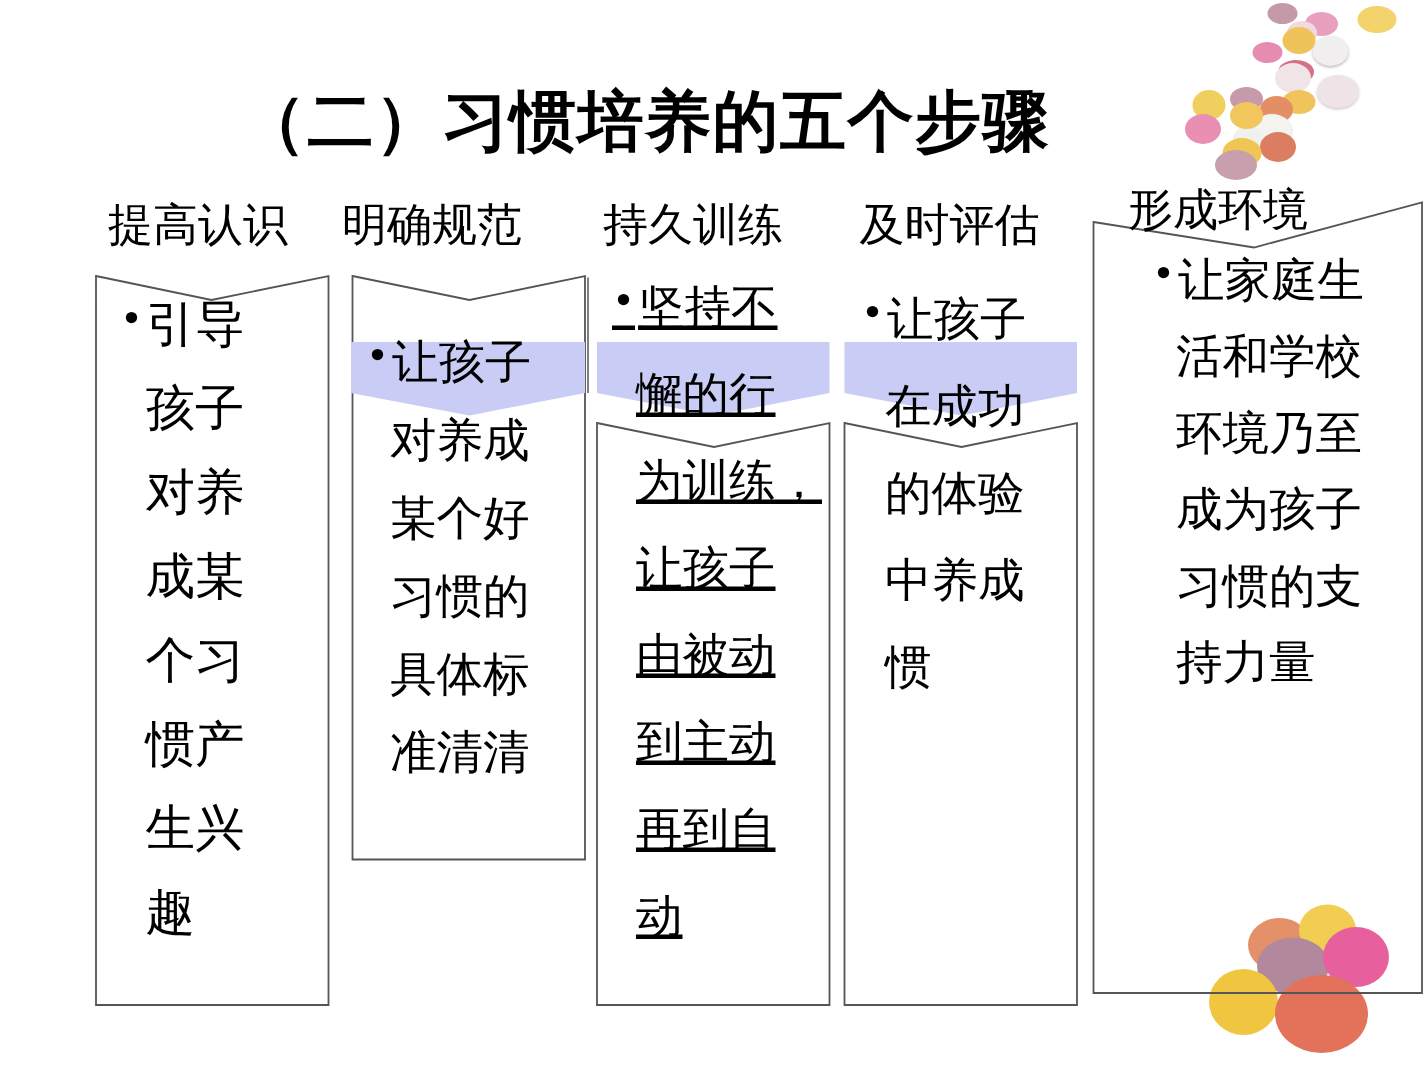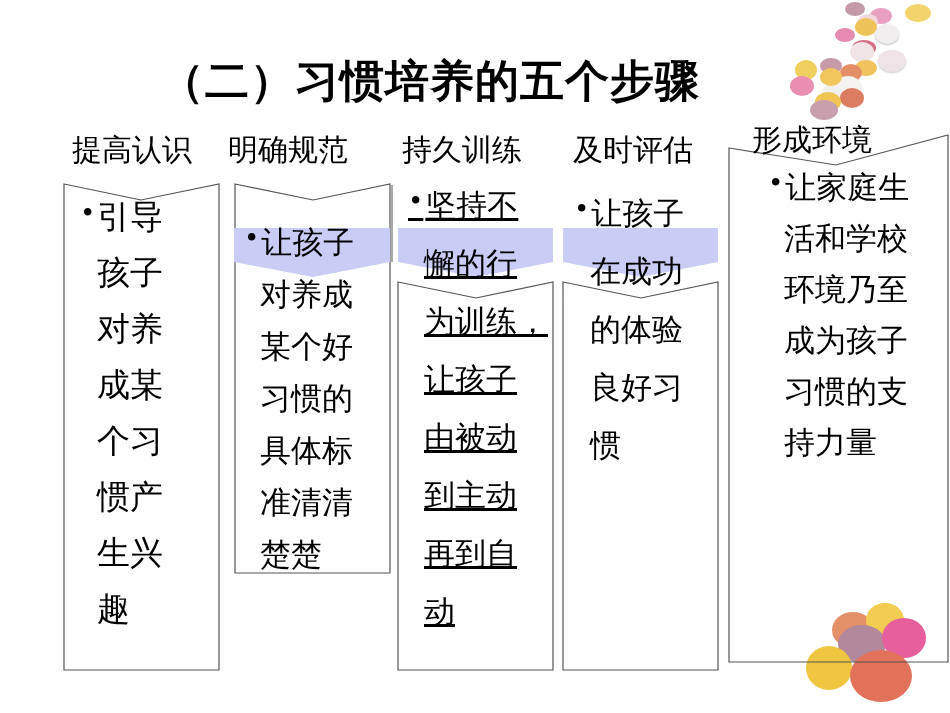--- a/index.html
+++ b/index.html
@@ -111,6 +111,7 @@
   <span class="ln"><span class="bullet">•</span><span>让孩子</span></span>
   <span class="ln" style="padding-left:16px">在成功</span>
   <span class="ln" style="padding-left:16px">的体验</span>
+  <span class="ln" style="padding-left:16px">中养成</span>
   <span class="ln" style="padding-left:16px">良好习</span>
   <span class="ln" style="padding-left:16px">惯</span>
 </div>

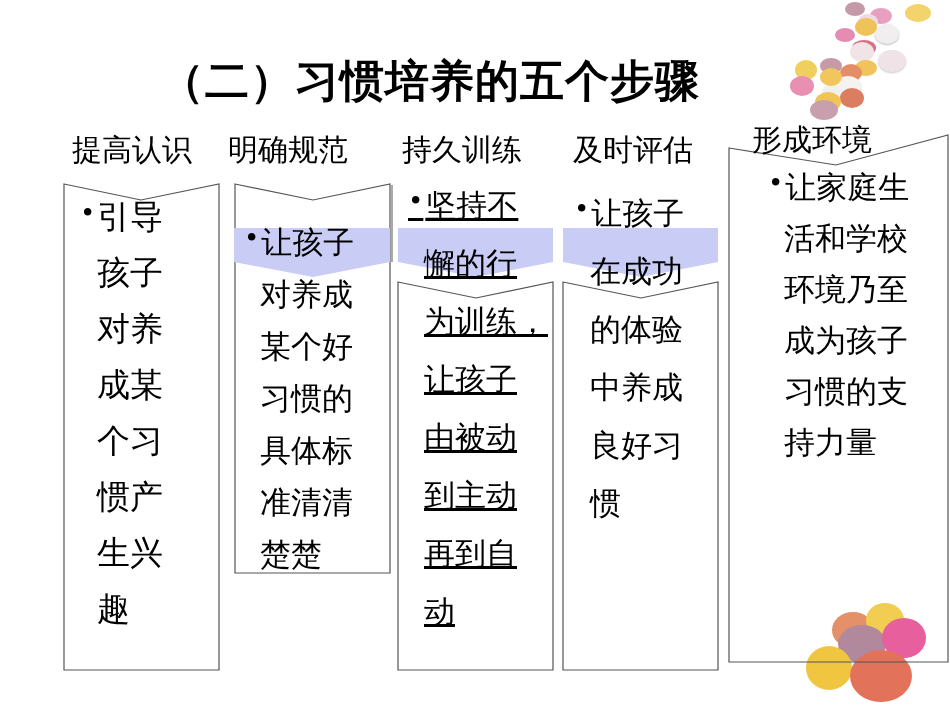--- a/index.html
+++ b/index.html
@@ -112,7 +112,6 @@
   <span class="ln" style="padding-left:16px">在成功</span>
   <span class="ln" style="padding-left:16px">的体验</span>
   <span class="ln" style="padding-left:16px">中养成</span>
-  <span class="ln" style="padding-left:16px">良好习</span>
   <span class="ln" style="padding-left:16px">惯</span>
 </div>
 

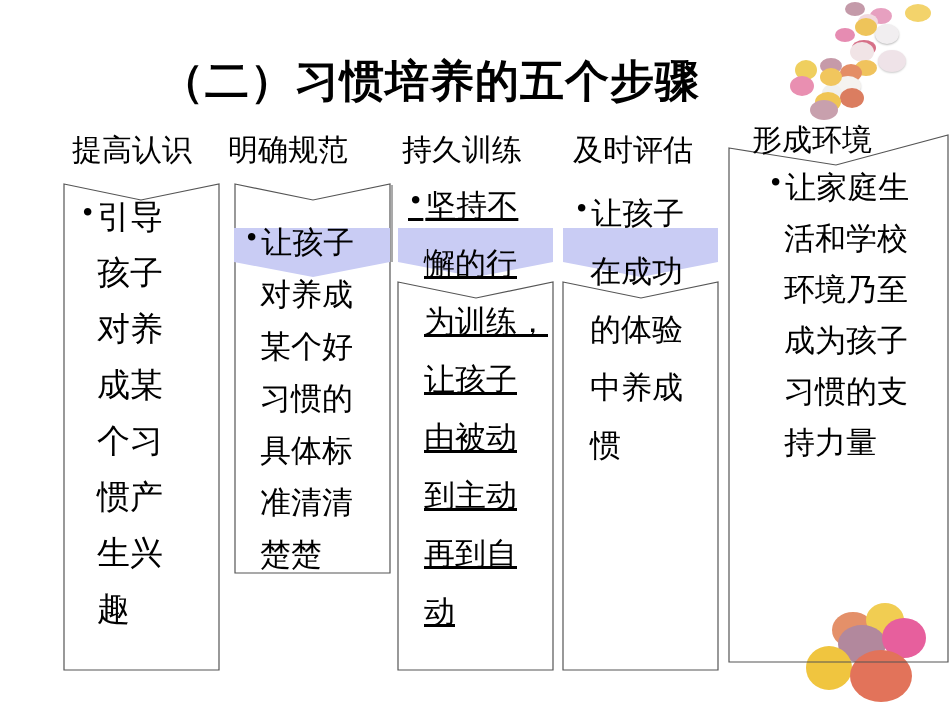--- a/index.html
+++ b/index.html
@@ -93,7 +93,6 @@
   <span class="ln" style="padding-left:16px">习惯的</span>
   <span class="ln" style="padding-left:16px">具体标</span>
   <span class="ln" style="padding-left:16px">准清清</span>
-  <span class="ln" style="padding-left:16px">楚楚</span>
 </div>
 
 <div class="body-text" style="left:408px;top:172px;line-height:58px;font-size:31px;text-decoration:underline;">

